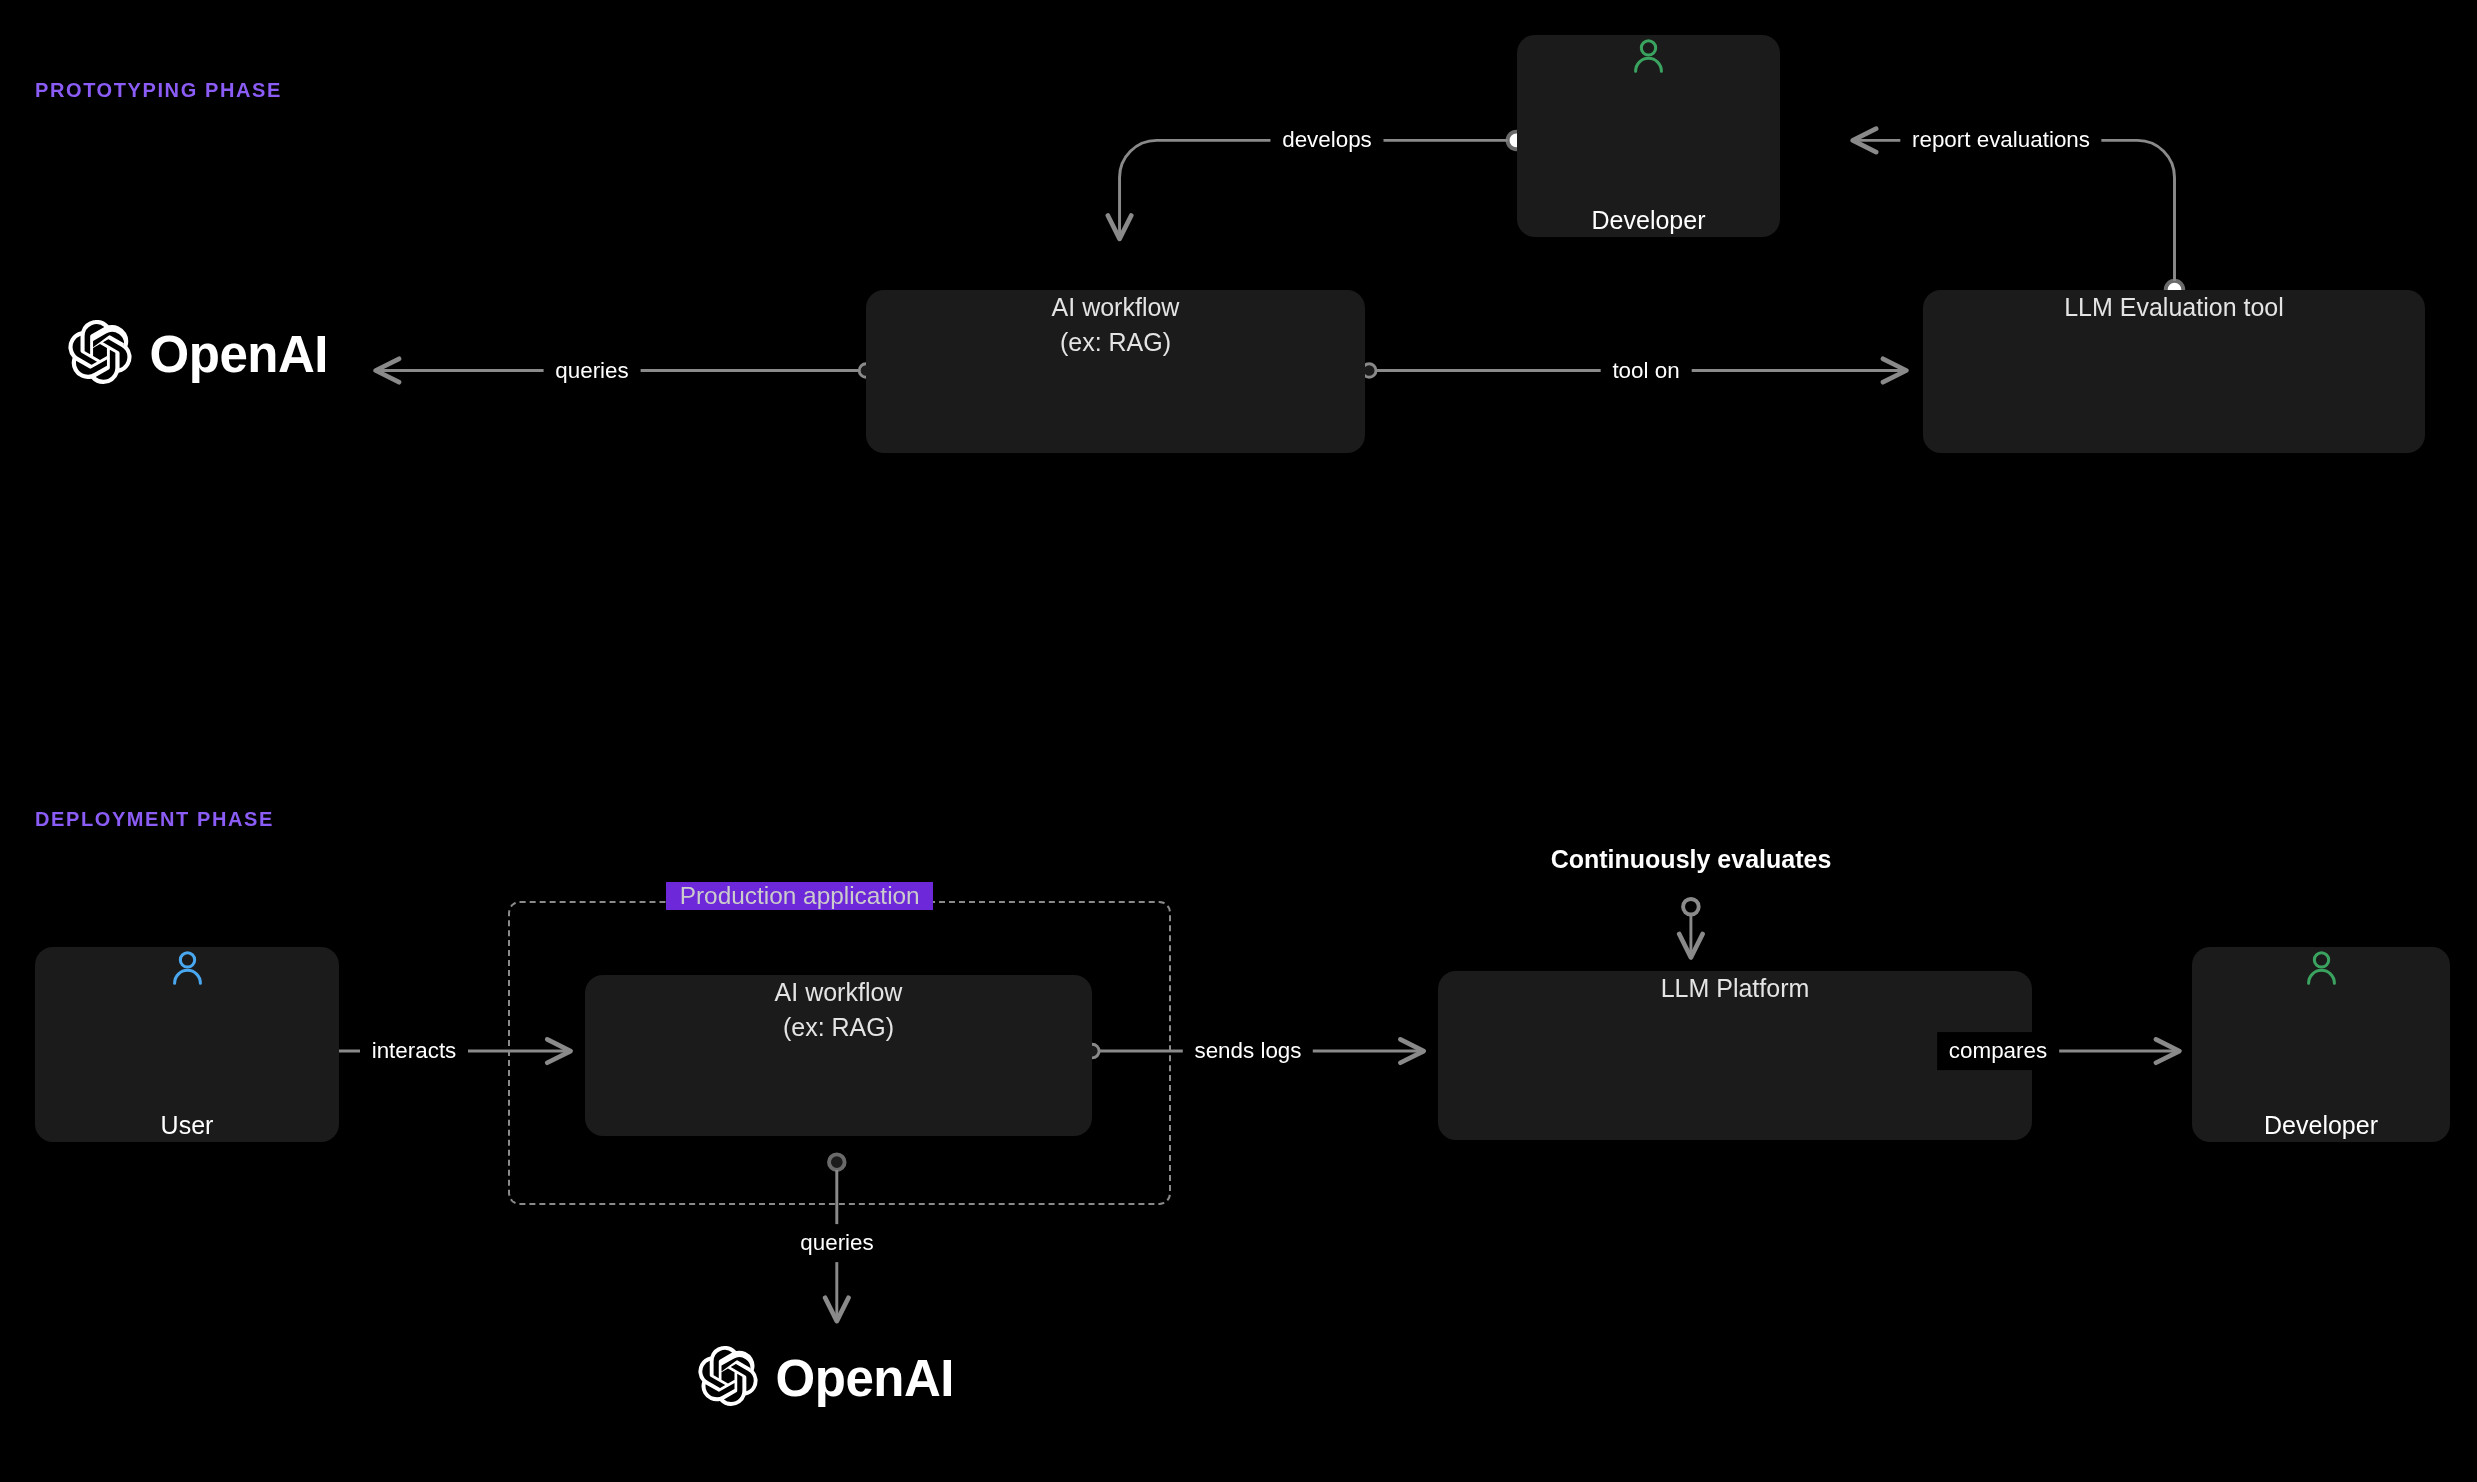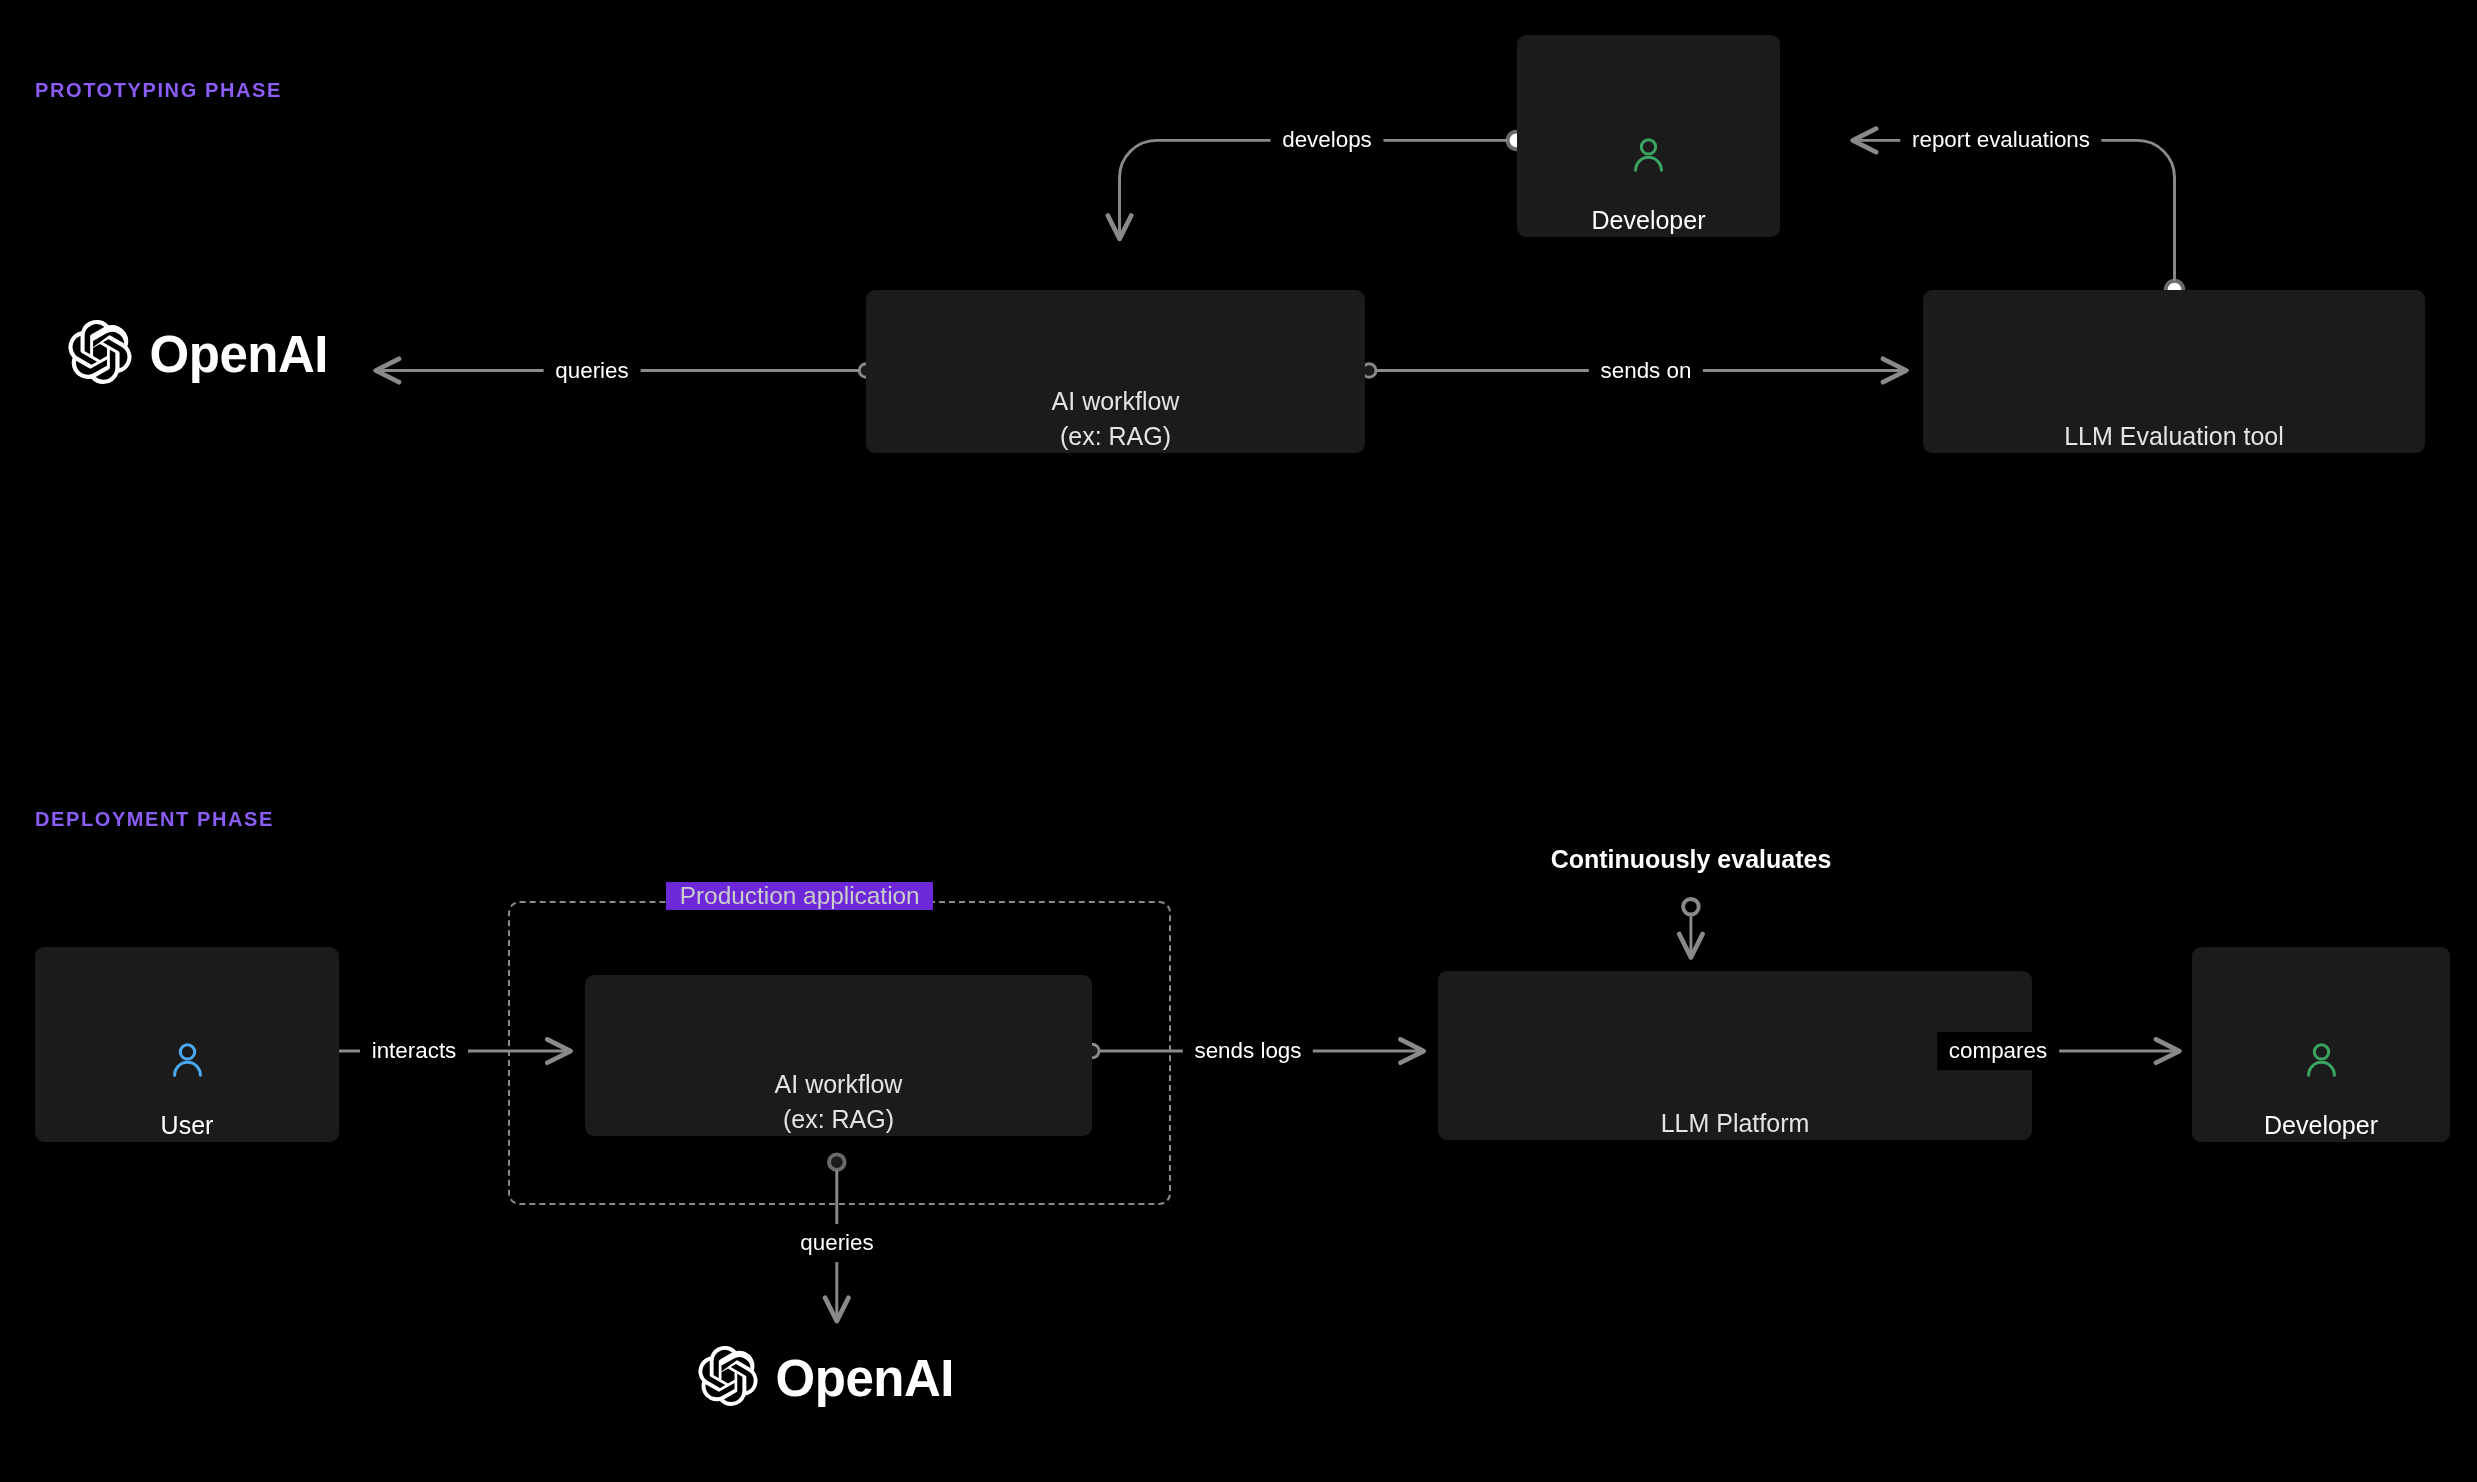--- a/index.html
+++ b/index.html
@@ -36,11 +36,11 @@
   .node {
     position: absolute;
     background: #1b1b1b;
-    border-radius: 9px;
+    border-radius: 18px;
     display: flex;
     flex-direction: column;
     align-items: center;
-    justify-content: flex-end;
+    justify-content: space-between;
     box-sizing: border-box;
   }
   .node-label {

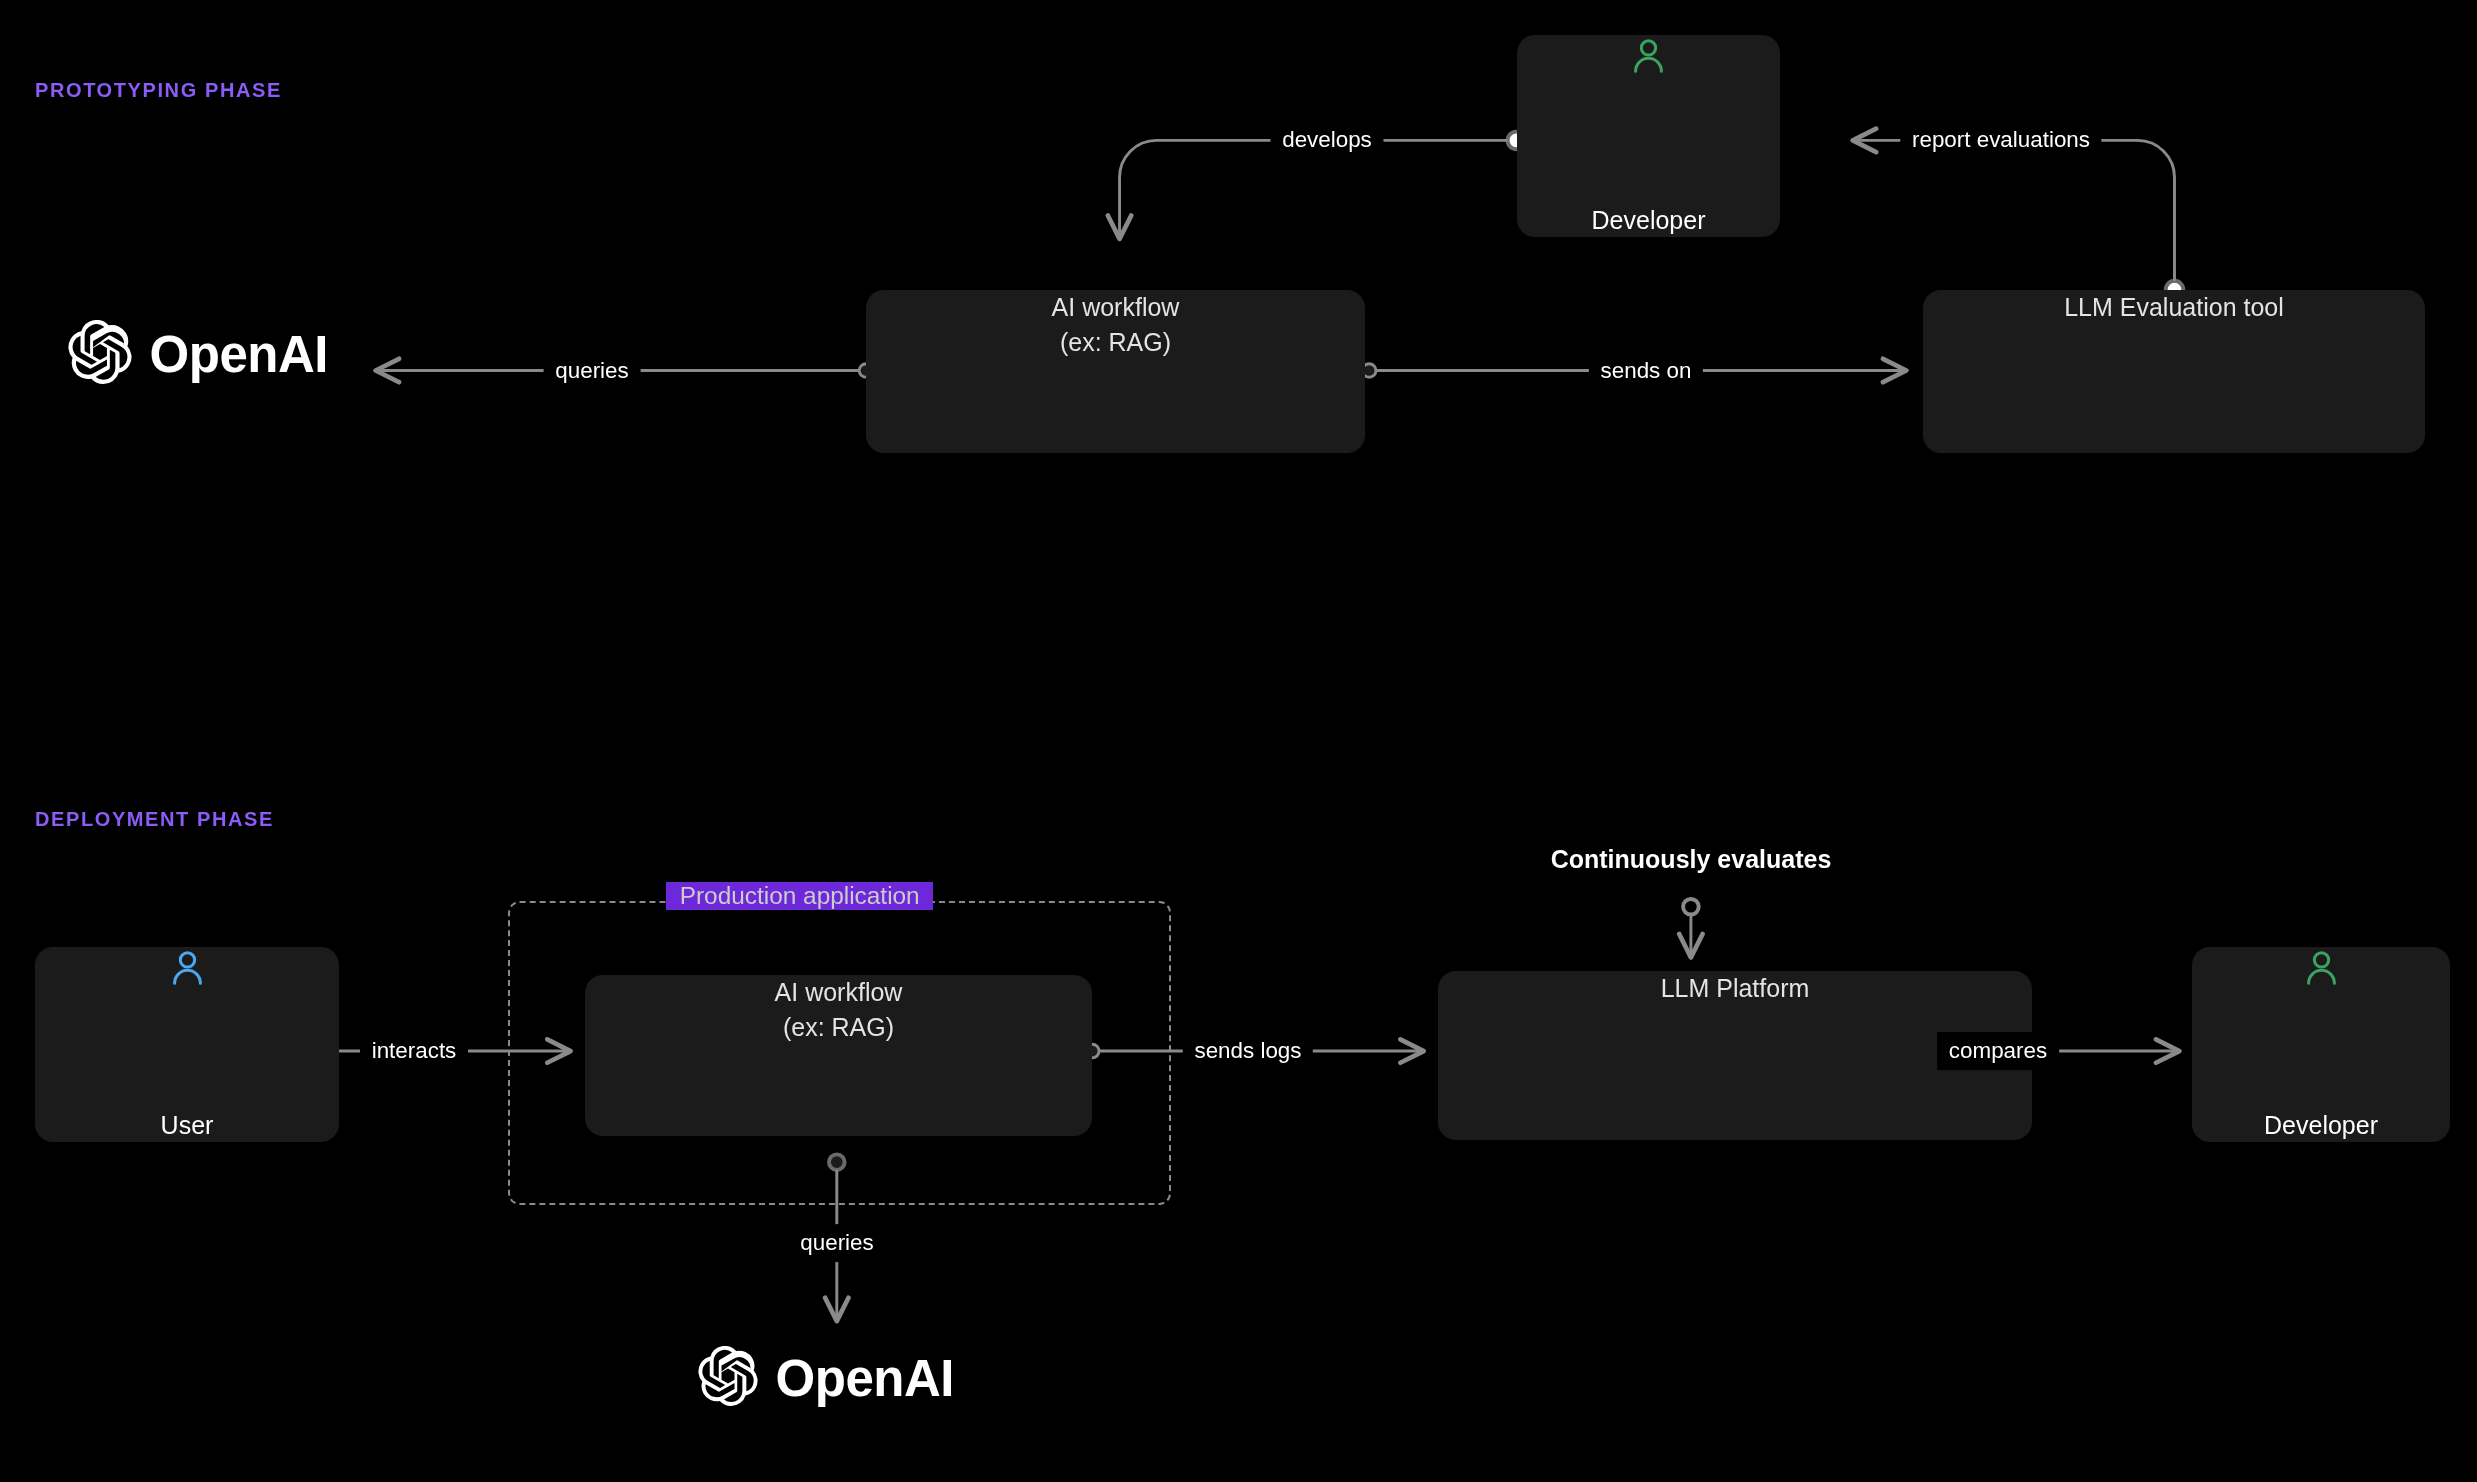--- a/index.html
+++ b/index.html
@@ -267,7 +267,7 @@
 
   <div class="edge-label" style="left:1327px; top:140px;">develops</div>
 
-  <div class="edge-label" style="left:1646px; top:371px;">sends on</div>
+  <div class="edge-label" style="left:1646px; top:371px;">tool on</div>
 
   <div class="edge-label" style="left:2001px; top:140px;">report evaluations</div>
 

